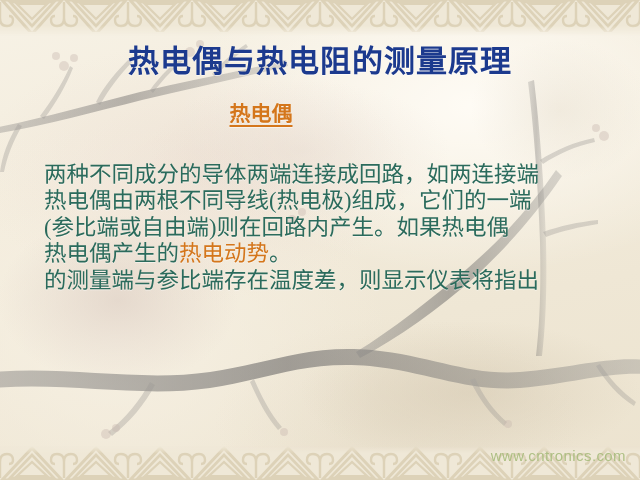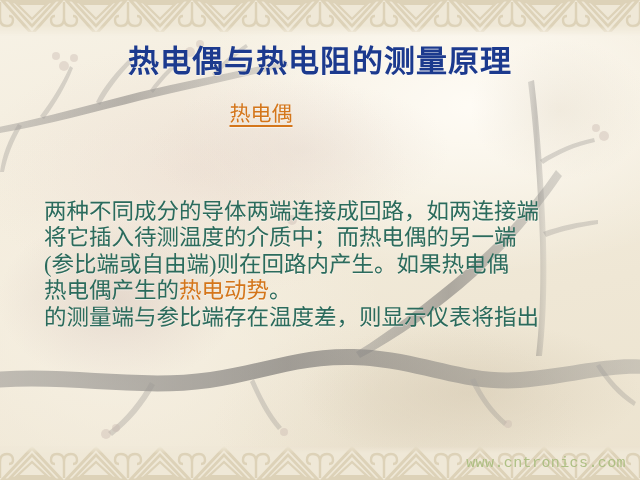--- a/index.html
+++ b/index.html
@@ -78,7 +78,7 @@
     text-align: center;
     font-size: 21px;
     line-height: 28px;
-    font-weight: normal;
+    font-weight: bold;
     color: #d4761b;
     text-decoration: underline;
     text-underline-offset: 4px;

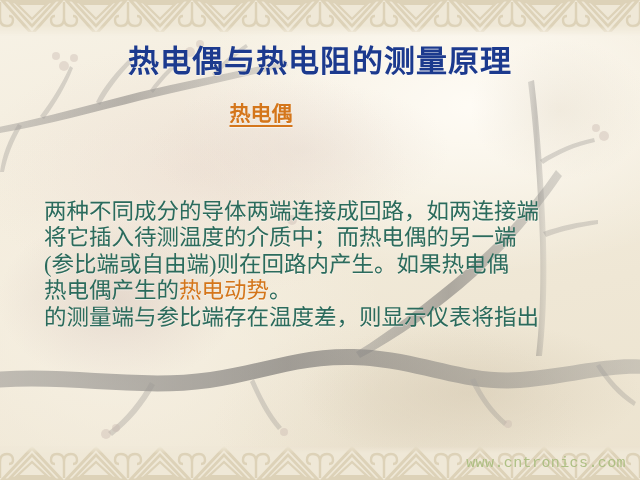--- a/index.html
+++ b/index.html
@@ -91,7 +91,6 @@
     top: 162px;
     left: 44px;
     width: 572px;
-    margin-top: 37px;
   }
 
   .body-line {

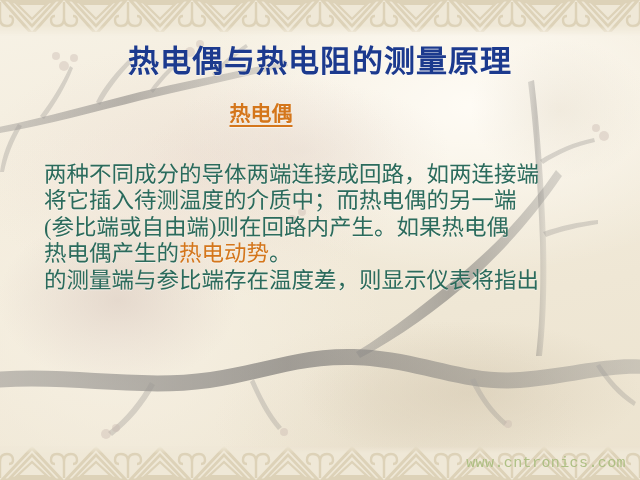--- a/index.html
+++ b/index.html
@@ -249,6 +249,7 @@
 
   <div class="body-block" id="body-block">
       <div class="body-line"><span>两种不同成分的导体两端连接成回路，如两连接端</span></div>
+      <div class="body-line"><span>热电偶由两根不同导线(热电极)组成，它们的一端</span></div>
       <div class="body-line"><span>将它插入待测温度的介质中；而热电偶的另一端</span></div>
       <div class="body-line"><span>(参比端或自由端)则在回路内产生。如果热电偶</span></div>
       <div class="body-line"><span>热电偶产生的</span><span class="hl">热电动势</span><span>。</span></div>

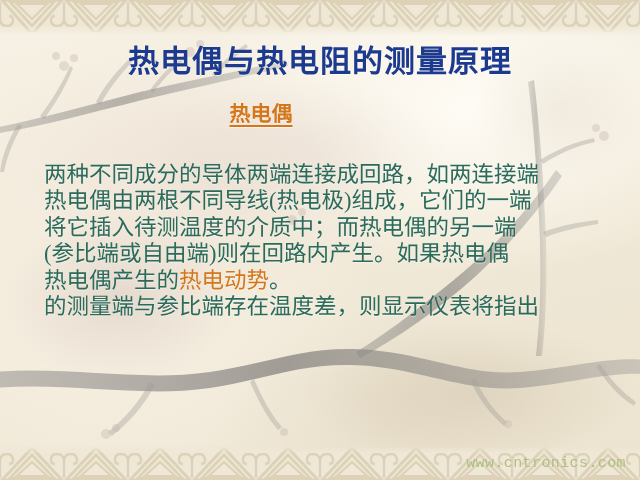--- a/index.html
+++ b/index.html
@@ -250,7 +250,6 @@
   <div class="body-block" id="body-block">
       <div class="body-line"><span>两种不同成分的导体两端连接成回路，如两连接端</span></div>
       <div class="body-line"><span>热电偶由两根不同导线(热电极)组成，它们的一端</span></div>
-      <div class="body-line"><span>将它插入待测温度的介质中；而热电偶的另一端</span></div>
       <div class="body-line"><span>(参比端或自由端)则在回路内产生。如果热电偶</span></div>
       <div class="body-line"><span>热电偶产生的</span><span class="hl">热电动势</span><span>。</span></div>
       <div class="body-line"><span>的测量端与参比端存在温度差，则显示仪表将指出</span></div>

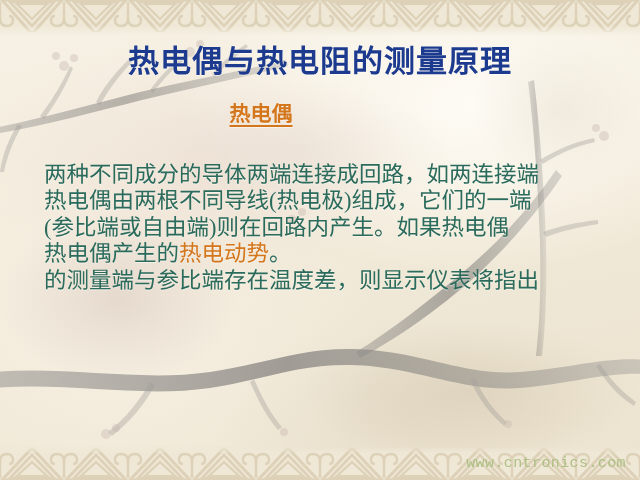--- a/index.html
+++ b/index.html
@@ -108,8 +108,8 @@
   .watermark {
     position: absolute;
     right: 14px;
-    bottom: 8px;
-    font-family: Liberation Mono, monospace;
+    bottom: 16px;
+    font-family: Liberation Sans, sans-serif;
     font-size: 15px;
     letter-spacing: 0.4px;
     color: #a9bd7e;

